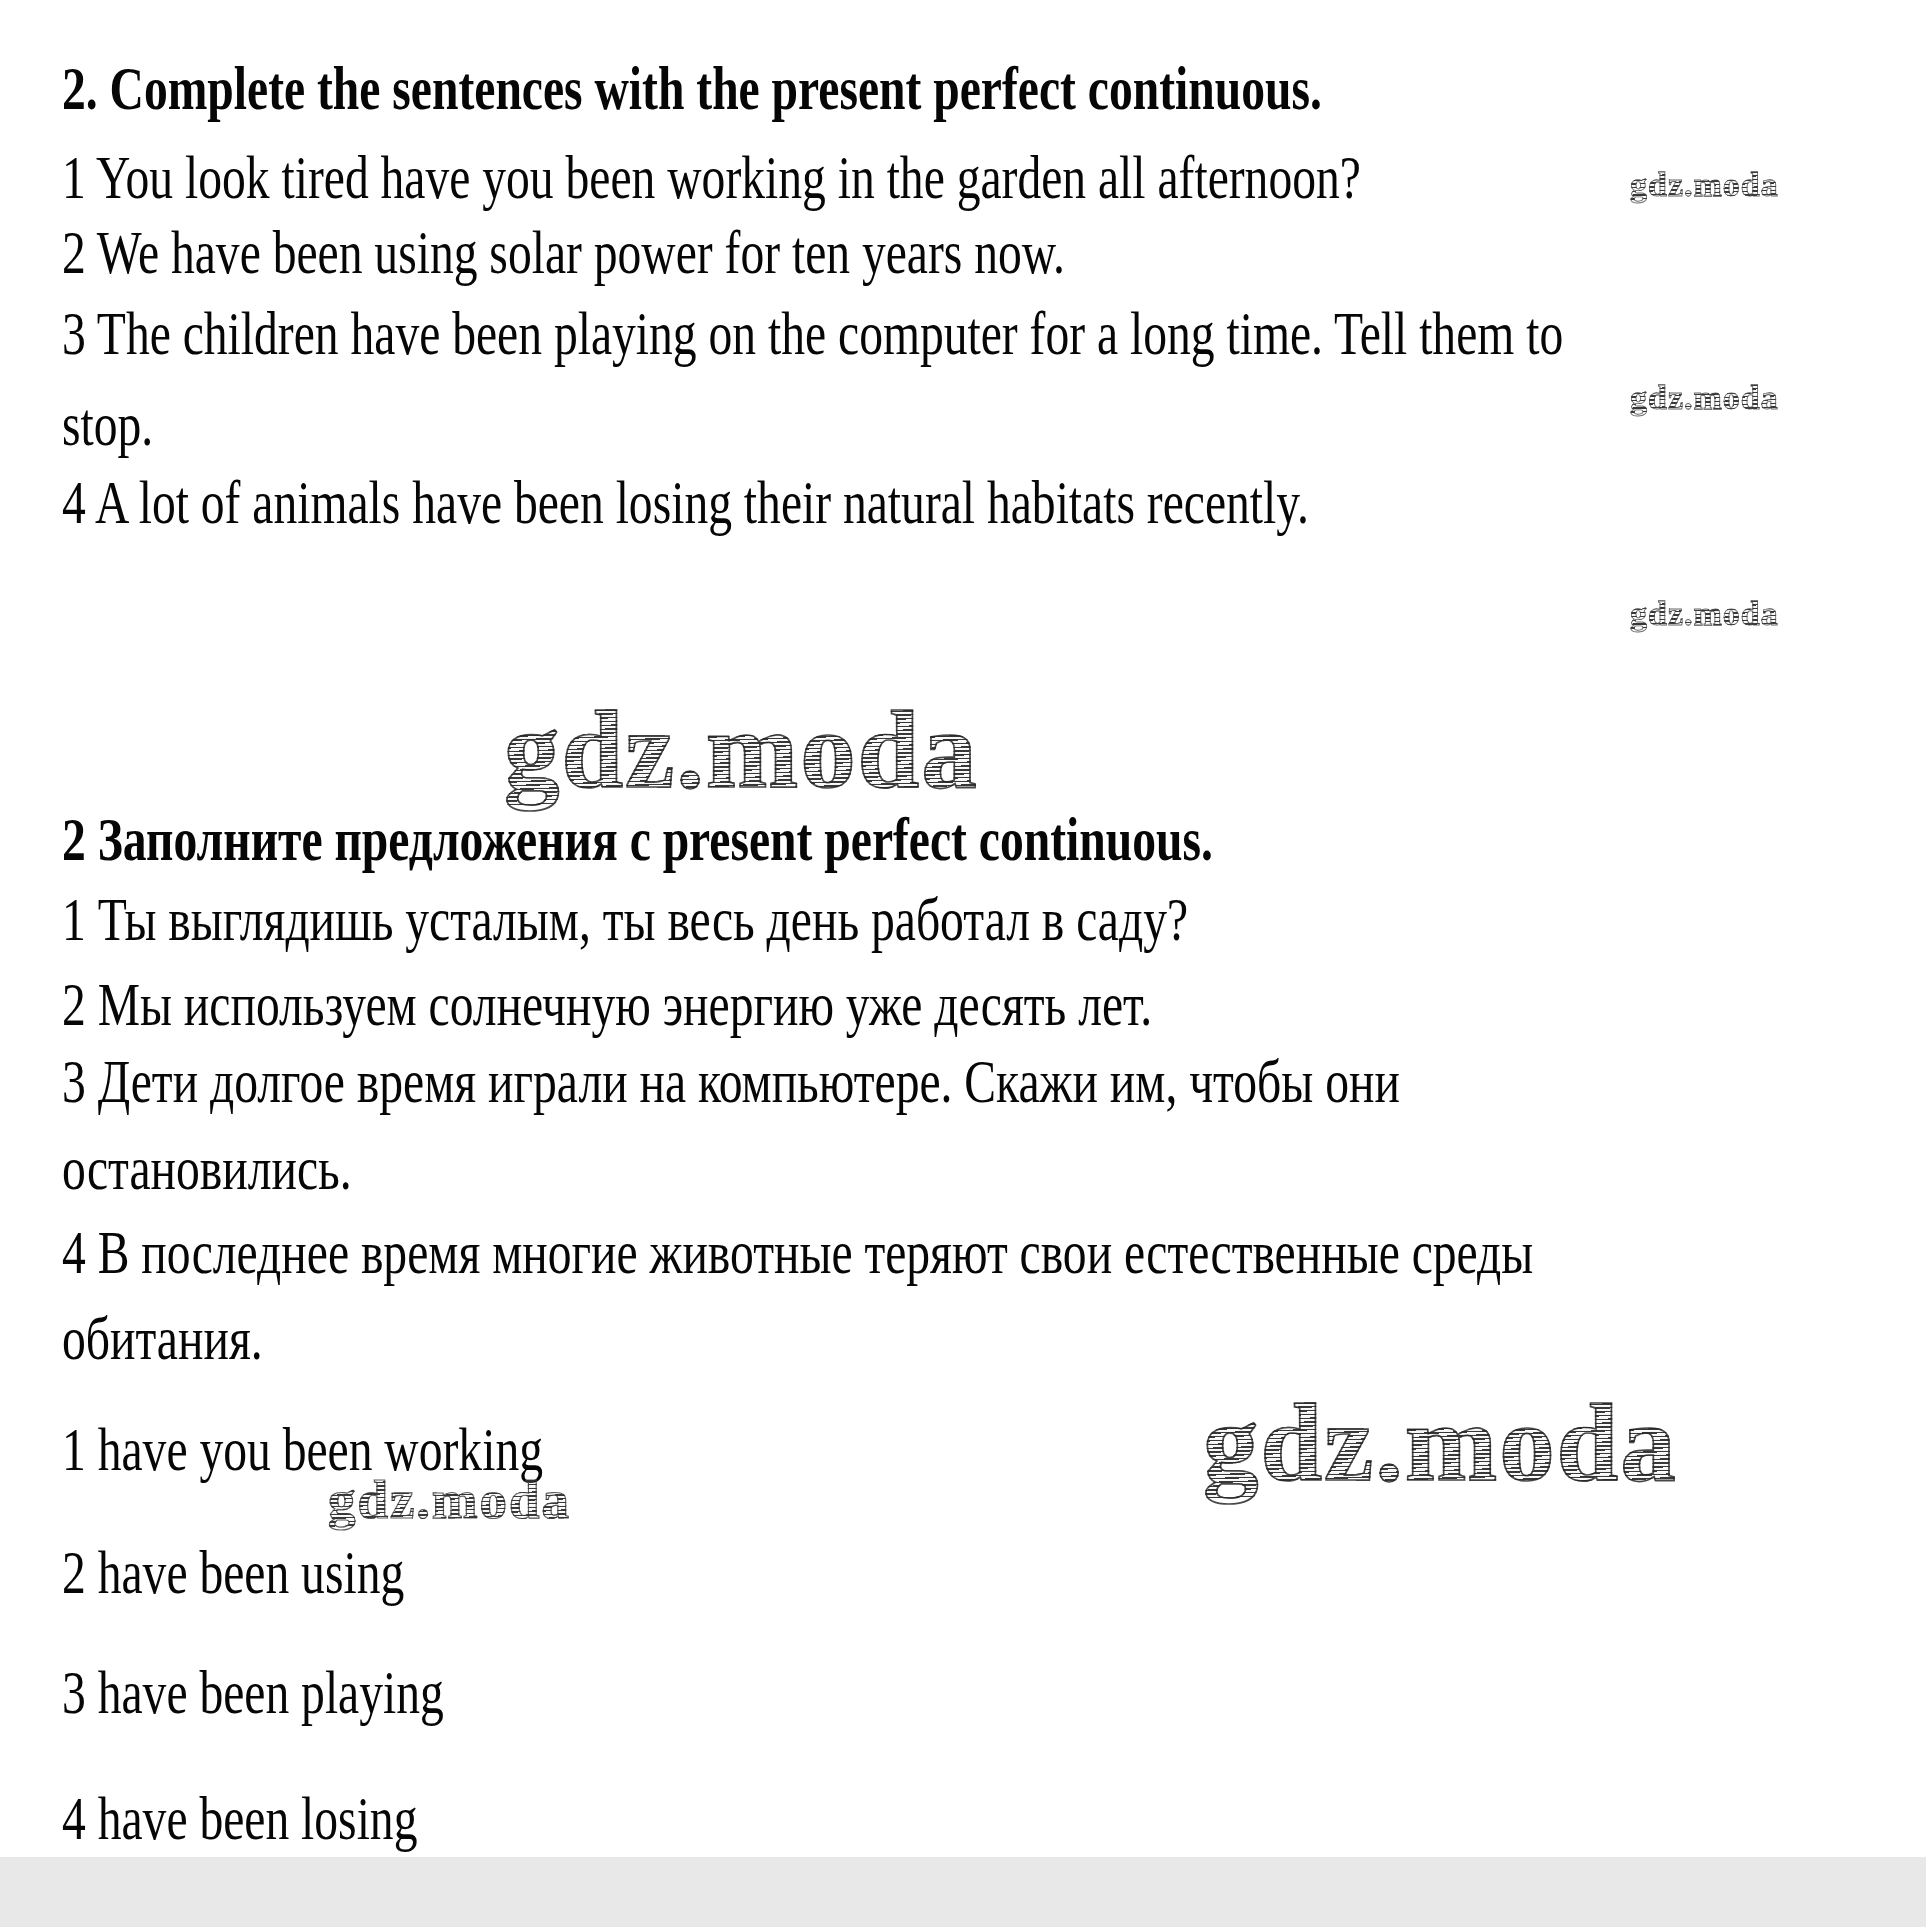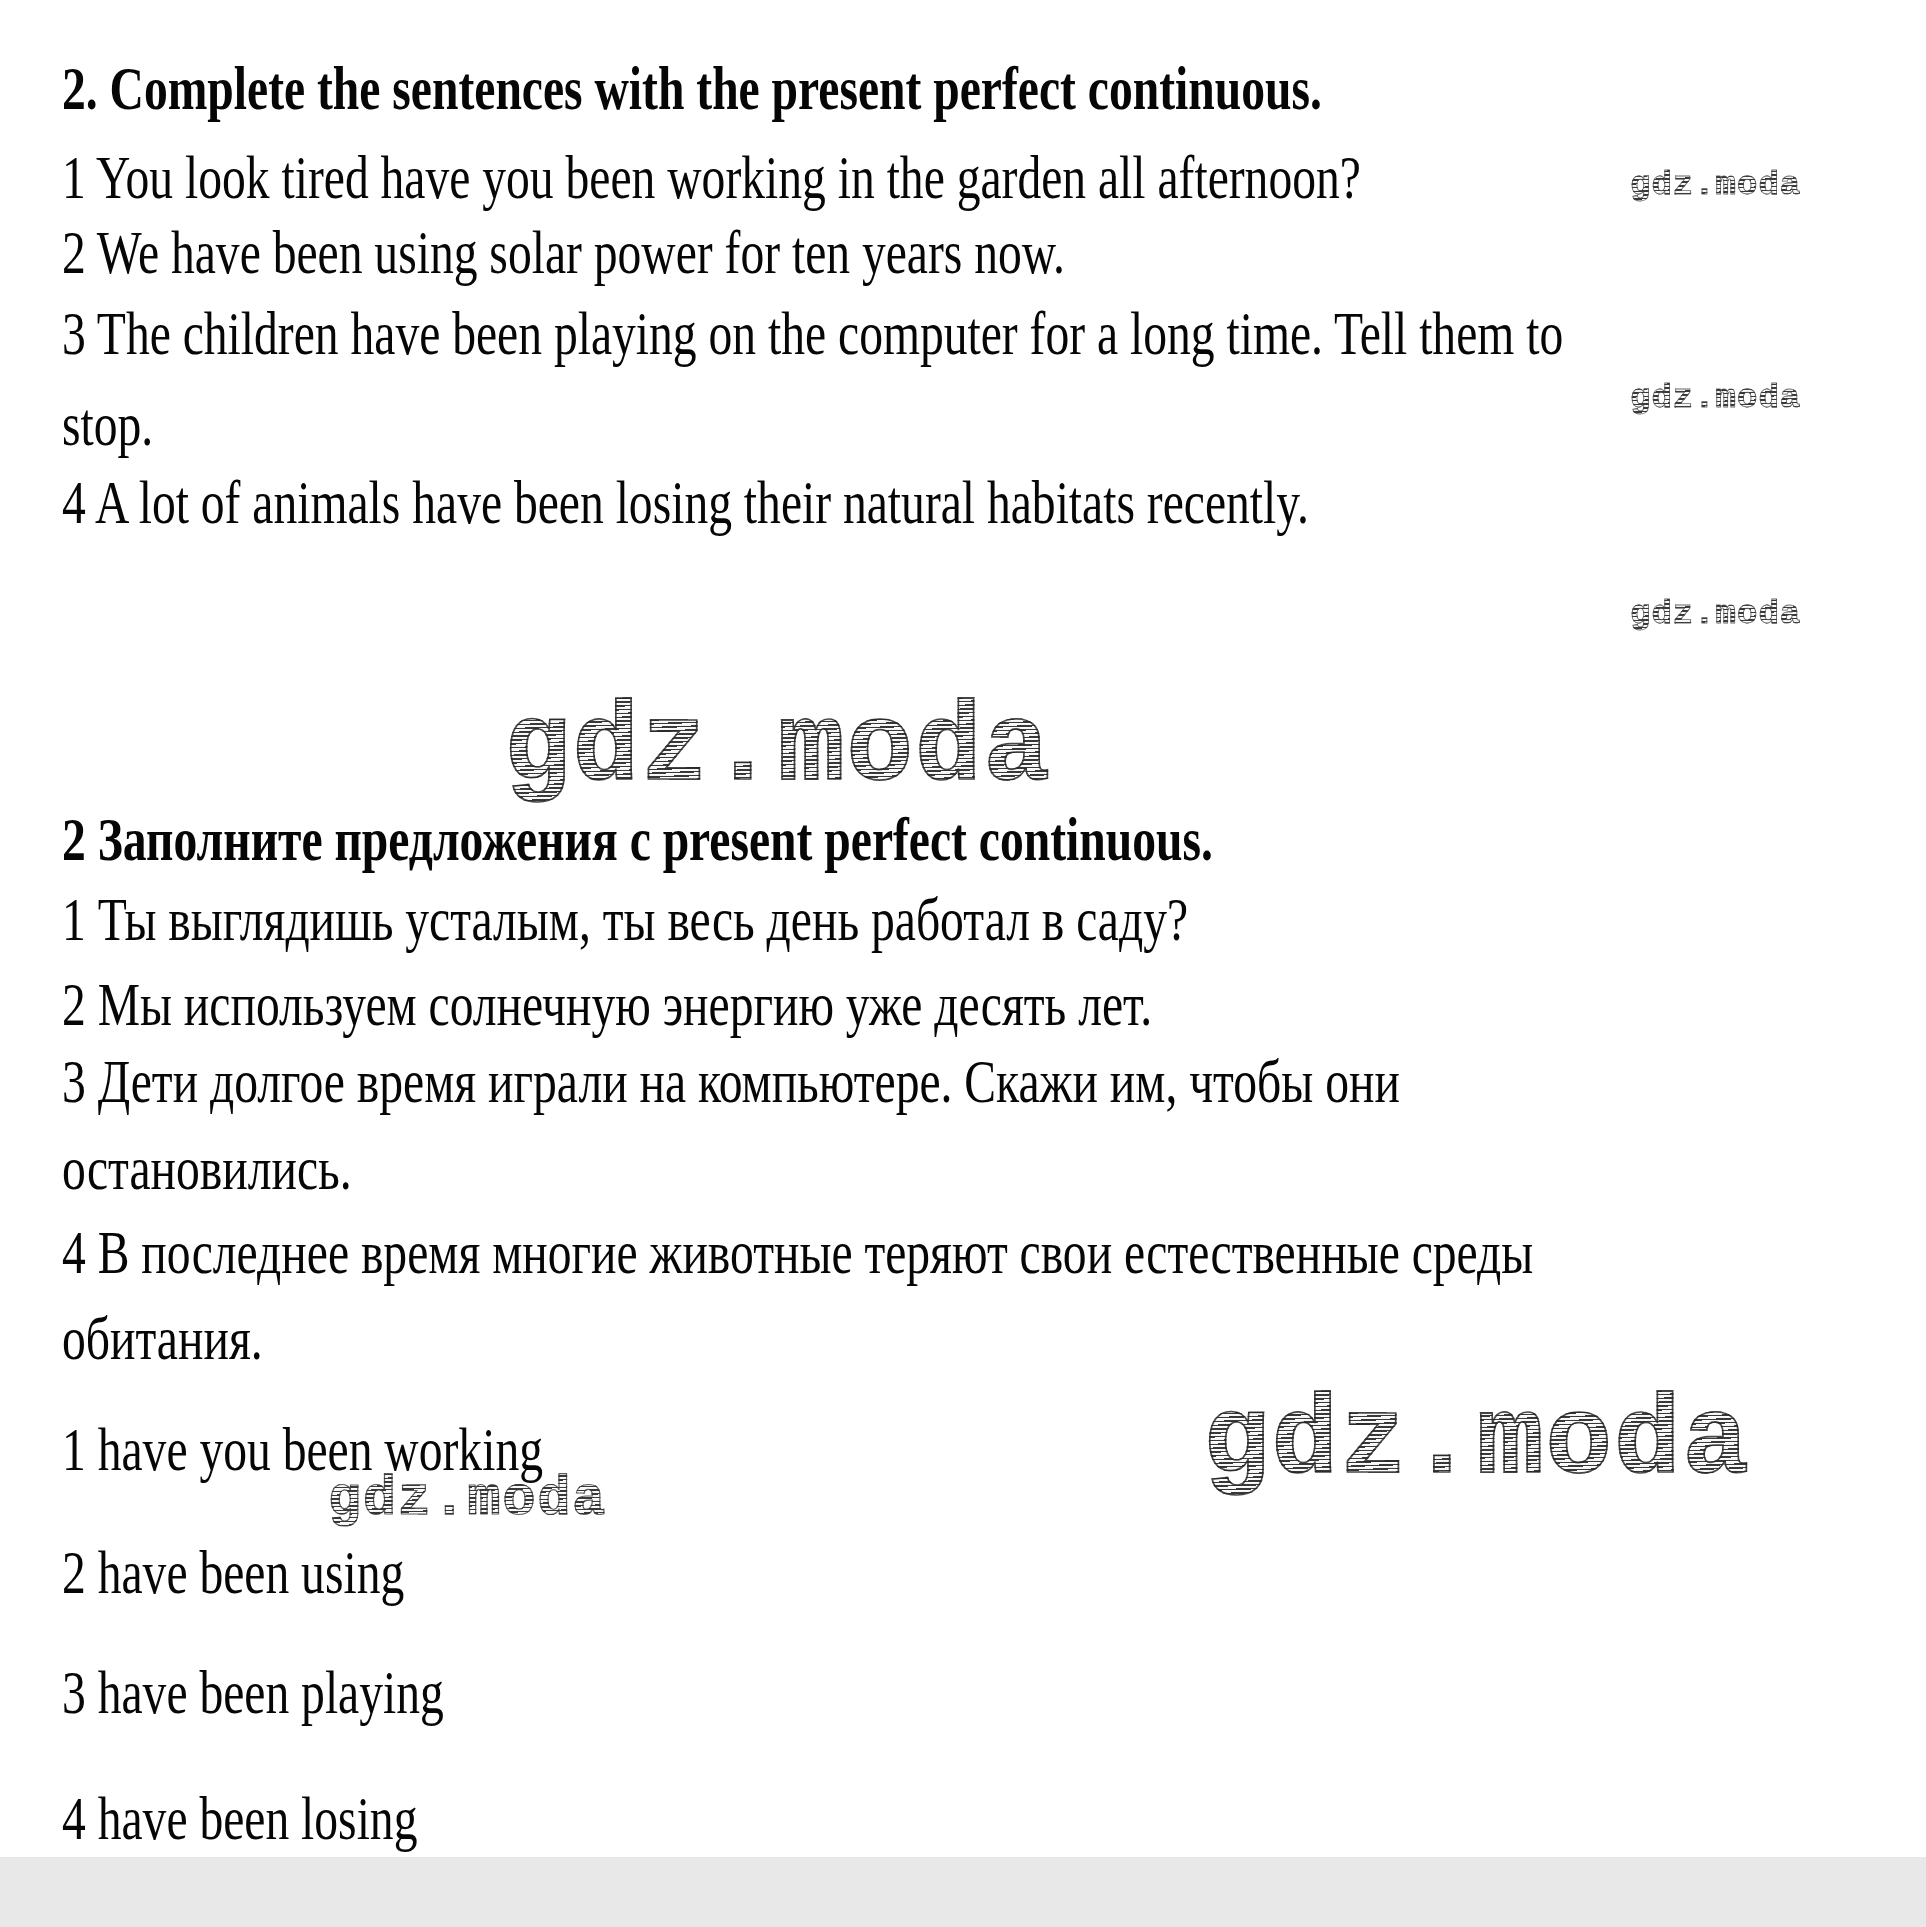--- a/index.html
+++ b/index.html
@@ -24,7 +24,7 @@
   .bold{font-weight:bold;}
   .wm{
     position:absolute;
-    font-family:Liberation Mono, monospace;
+    font-family:Liberation Serif, serif;
     font-weight:bold;
     line-height:1;
     white-space:nowrap;

